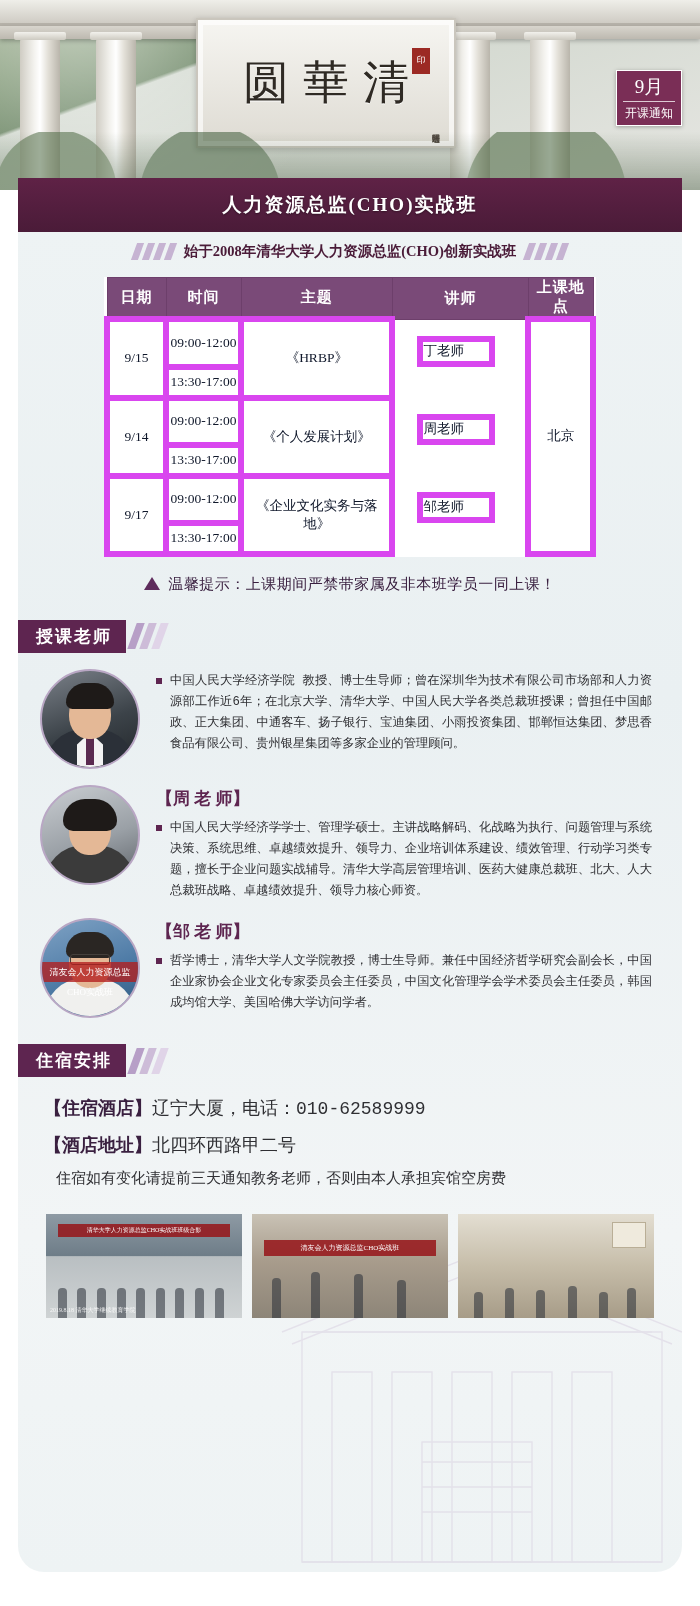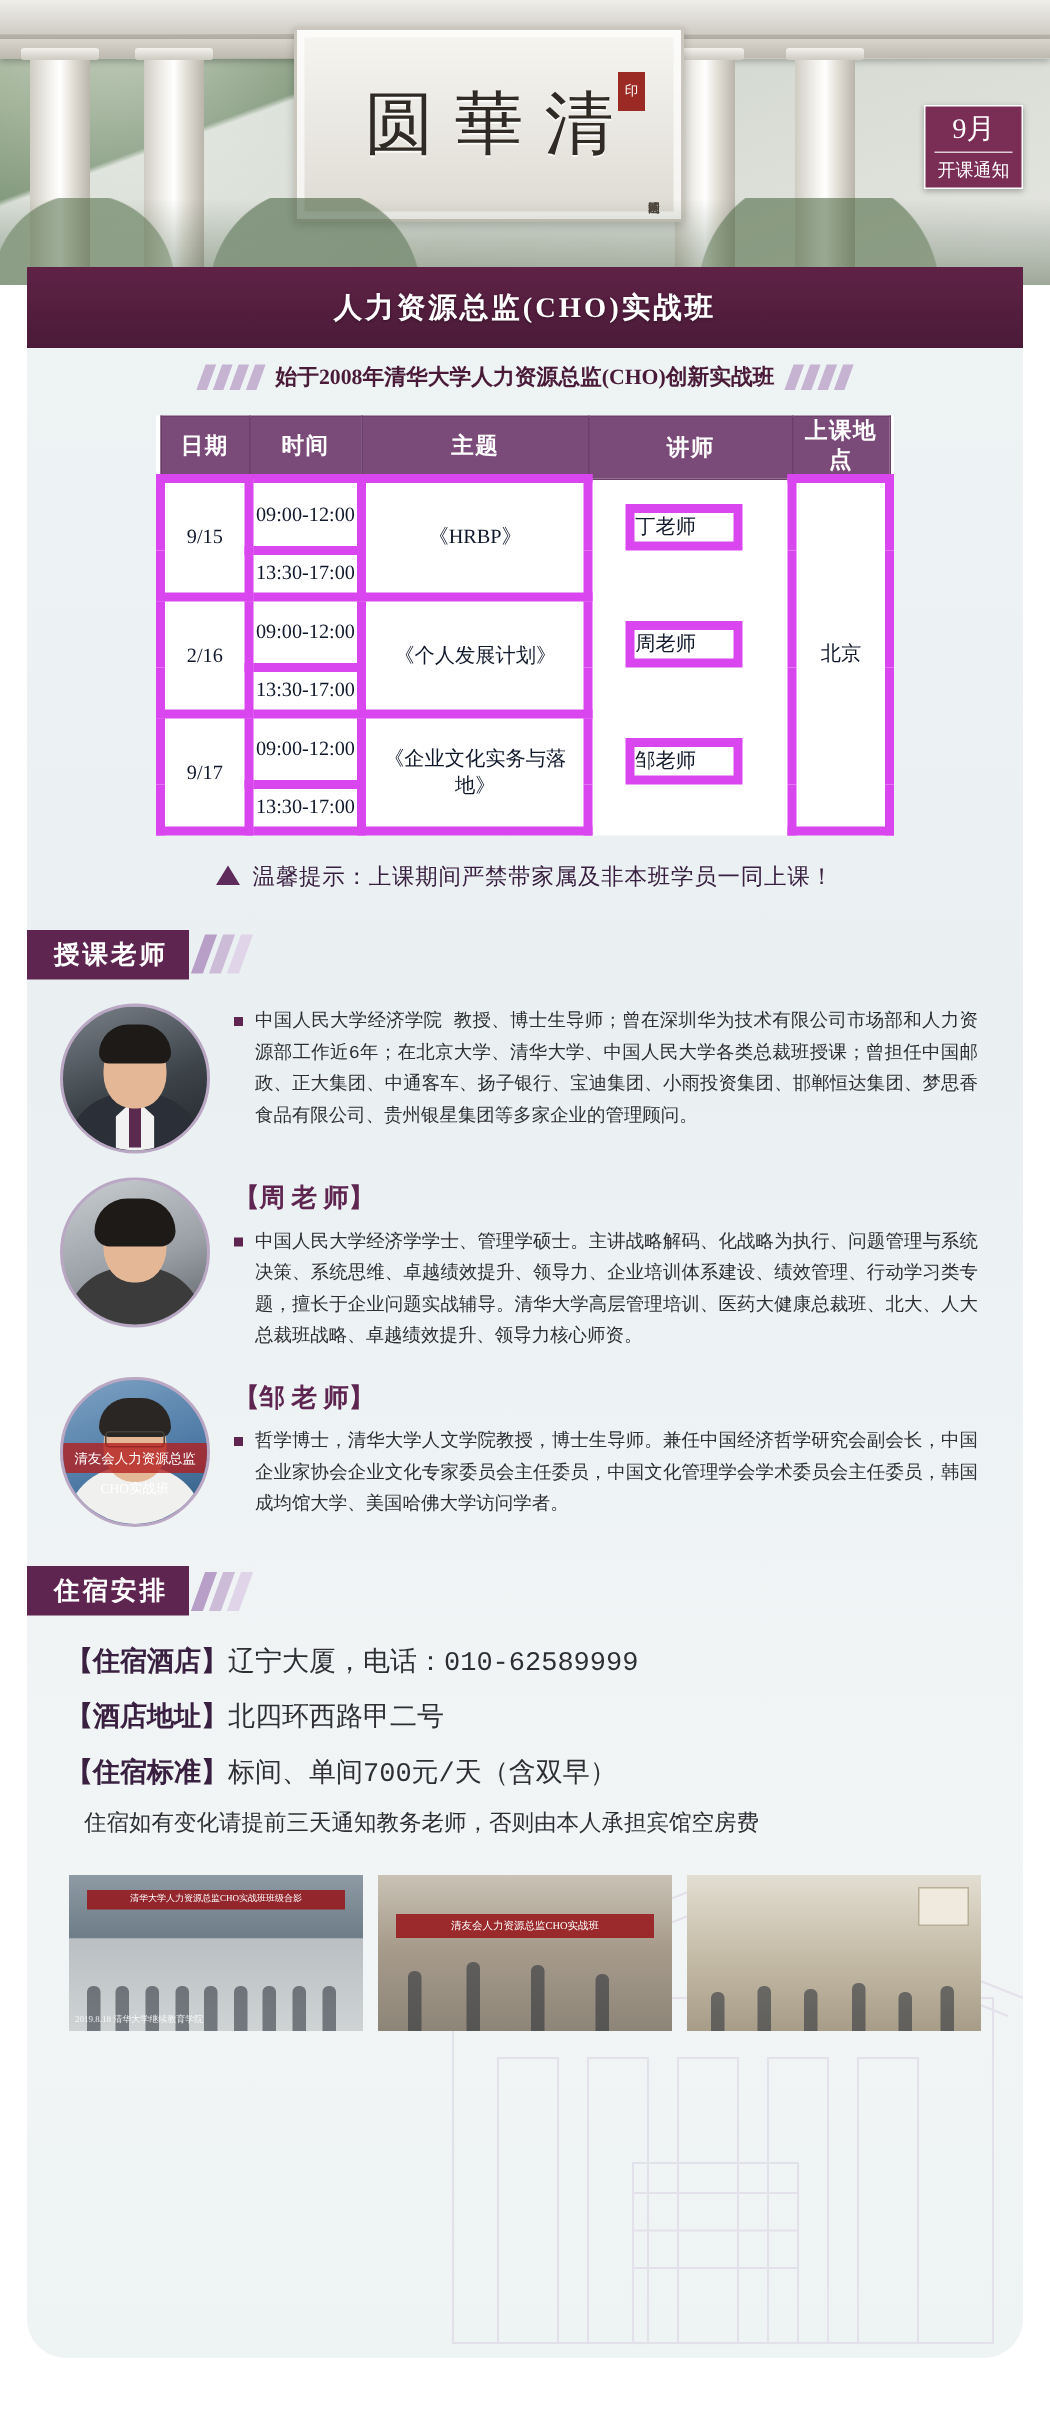--- a/index.html
+++ b/index.html
@@ -420,7 +420,7 @@
           <td>13:30-17:00</td>
         </tr>
         <tr>
-          <td class="date" rowspan="2">2/16</td>
+          <td class="date" rowspan="2">9/14</td>
           <td>09:00-12:00</td>
           <td class="topic" rowspan="2">《个人发展计划》</td>
           <td class="teacher" rowspan="2">周老师</td>

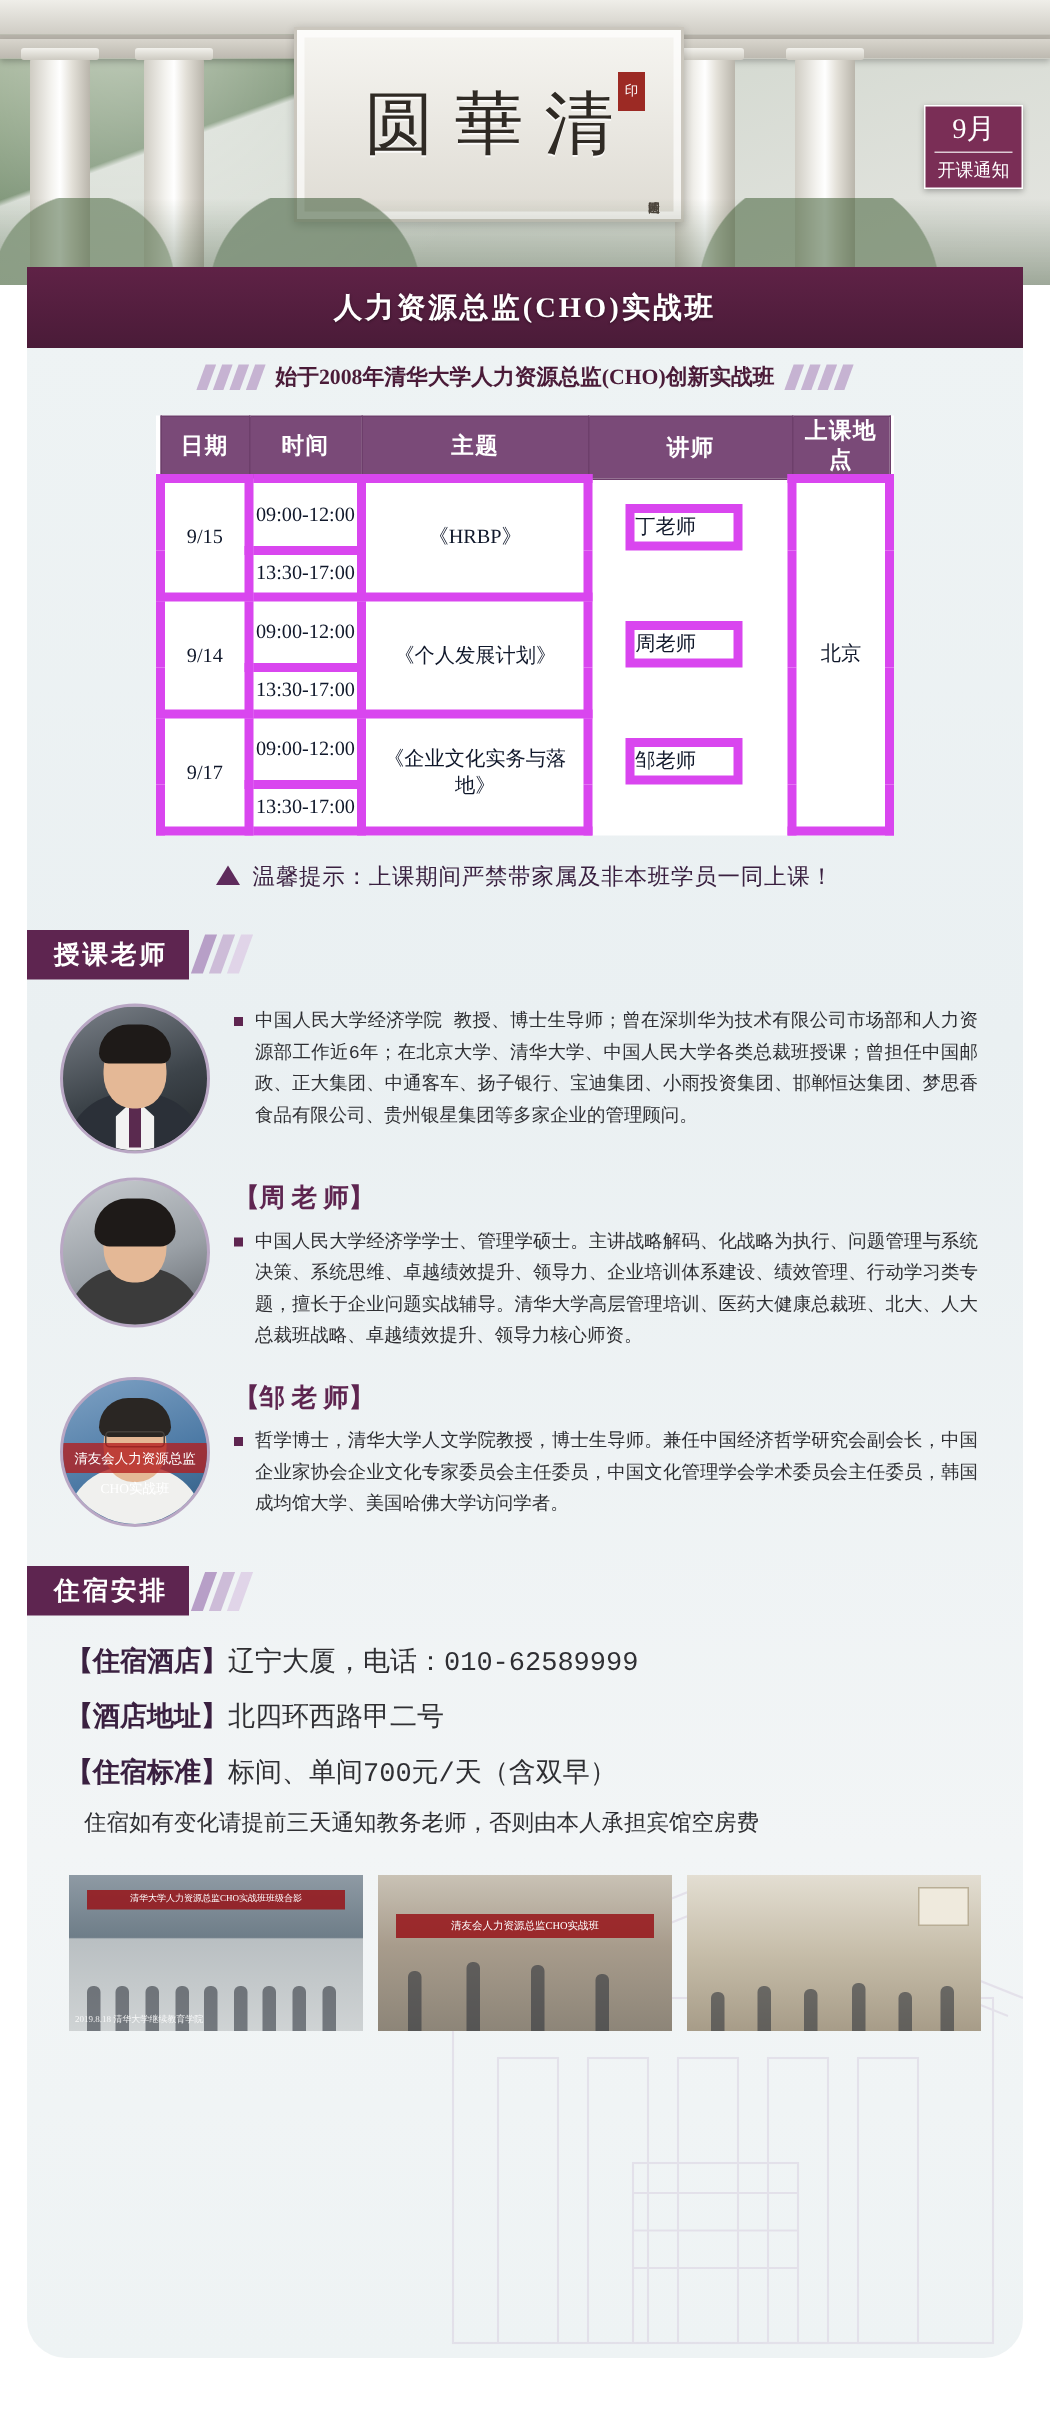--- a/index.html
+++ b/index.html
@@ -508,9 +508,6 @@
       <div class="line">
         <b>【酒店地址】</b><span>北四环西路甲二号</span>
       </div>
-      <div class="line">
-        <b>【住宿标准】</b><span>标间、单间700元/天（含双早）</span>
-      </div>
       <div class="note">住宿如有变化请提前三天通知教务老师，否则由本人承担宾馆空房费</div>
     </div>
 

